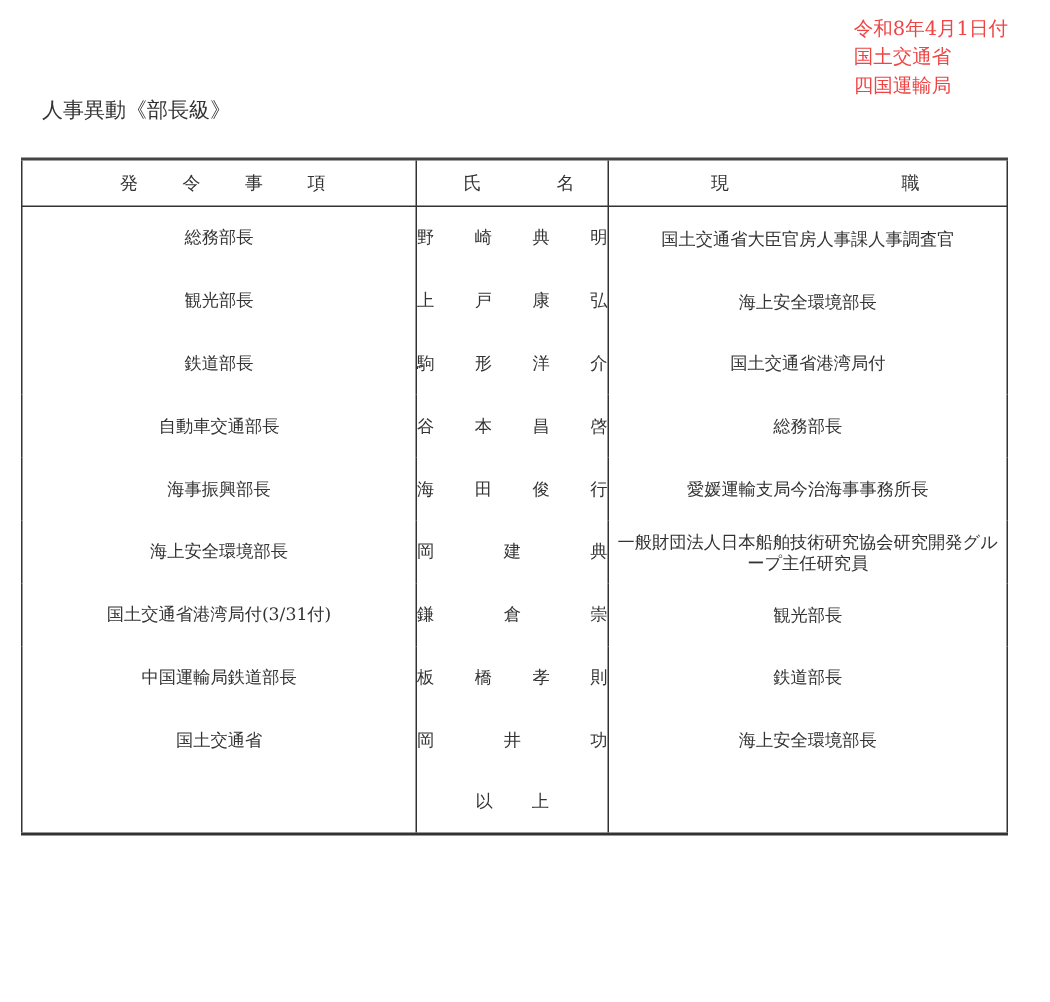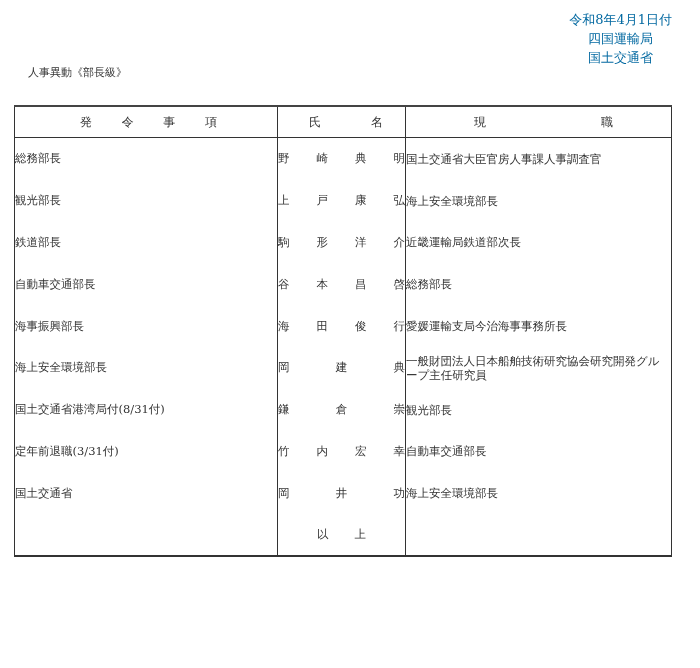--- a/index.html
+++ b/index.html
@@ -9,8 +9,8 @@
     color:#333333;
   }
   .issuer {
-    position:absolute; right:28px; top:10px; text-align:center;
-    font-size:13px; line-height:19px; color:#0369a1;
+    position:absolute; right:28px; top:10px; text-align:left;
+    font-size:13px; line-height:19px; color:#ef4444;
   }
   .issuer div { white-space:nowrap; }
   .doc-title {

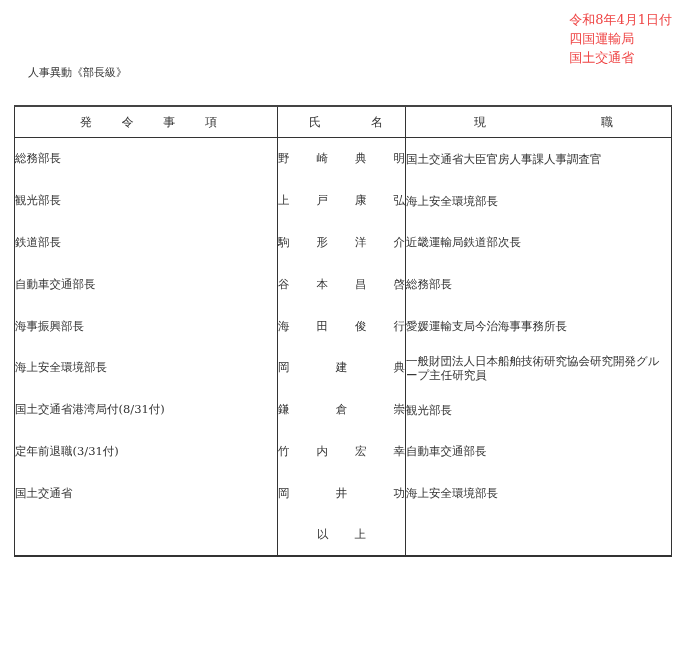--- a/index.html
+++ b/index.html
@@ -50,8 +50,8 @@
 
 <div class="issuer">
   <div>令和8年4月1日付</div>
+  <div>国土交通省</div>
   <div>四国運輸局</div>
-  <div>国土交通省</div>
 </div>
 
 <div class="doc-title">人事異動《部長級》</div>

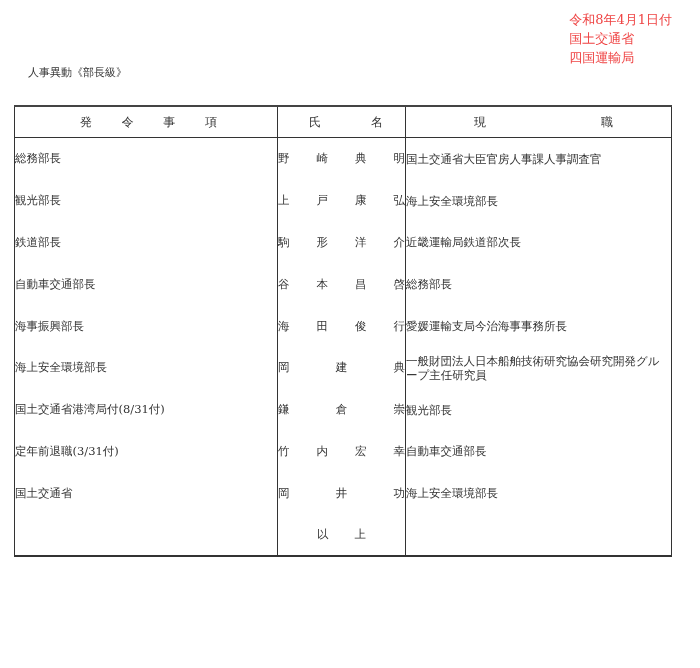--- a/index.html
+++ b/index.html
@@ -14,7 +14,7 @@
   }
   .issuer div { white-space:nowrap; }
   .doc-title {
-    position:absolute; left:28px; top:65px; font-size:11px; color:#333;
+    position:absolute; left:28px; top:65px; font-size:14px; color:#333;
   }
   table.roster {
     position:absolute; left:14px; top:105px; width:657px;

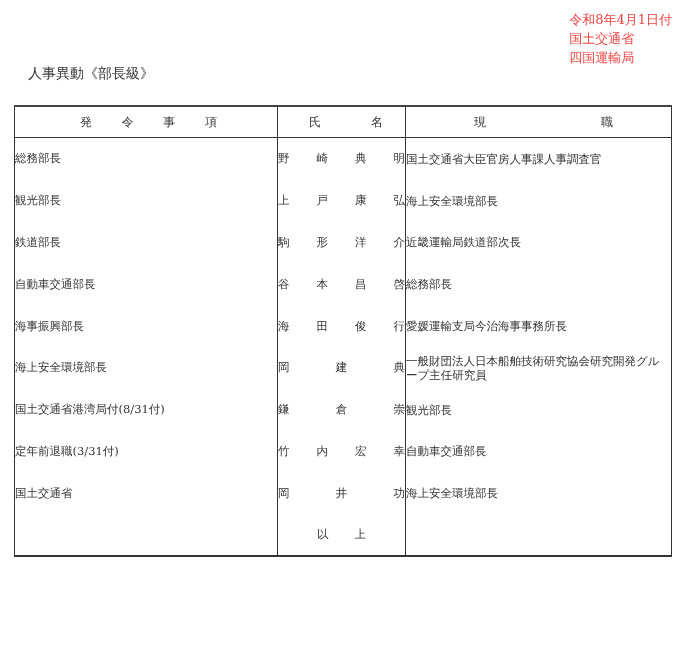--- a/index.html
+++ b/index.html
@@ -29,7 +29,7 @@
     height:30px; font-weight:normal; border-top:2px solid #444; border-bottom:1.5px solid #333;
     font-size:12px;
   }
-  table.roster tbody td { height:41.8px; }
+  table.roster tbody td { height:41.8px;text-align:center; }
   table.roster tbody tr.last td { height:41px; border-bottom:2px solid #333; }
   col.c1 { width:263px; }
   col.c2 { width:128px; }

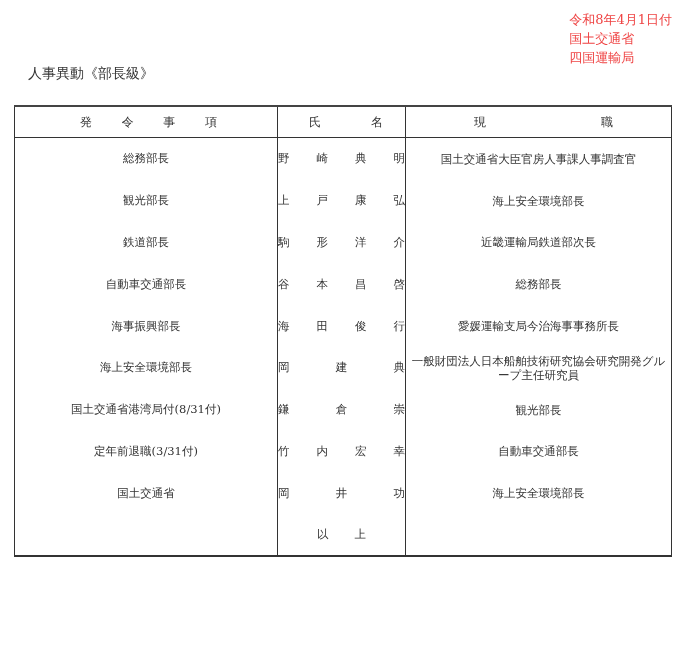--- a/index.html
+++ b/index.html
@@ -121,7 +121,7 @@
             <span>介</span>
           </div>
         </td>
-    <td class="post">近畿運輸局鉄道部次長</td>
+    <td class="post">国土交通省港湾局付</td>
   </tr>
       <tr>
     <td class="order">自動車交通部長</td>

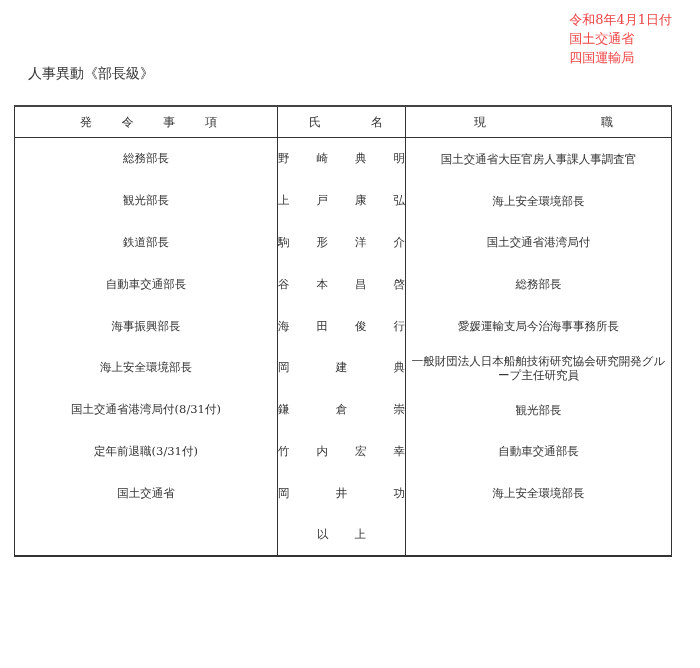--- a/index.html
+++ b/index.html
@@ -159,7 +159,7 @@
     <td class="post">一般財団法人日本船舶技術研究協会研究開発グループ主任研究員</td>
   </tr>
       <tr>
-    <td class="order">国土交通省港湾局付(8/31付)</td>
+    <td class="order">国土交通省港湾局付(3/31付)</td>
     <td class="name">
           <div class="spread">
             <span>鎌</span>

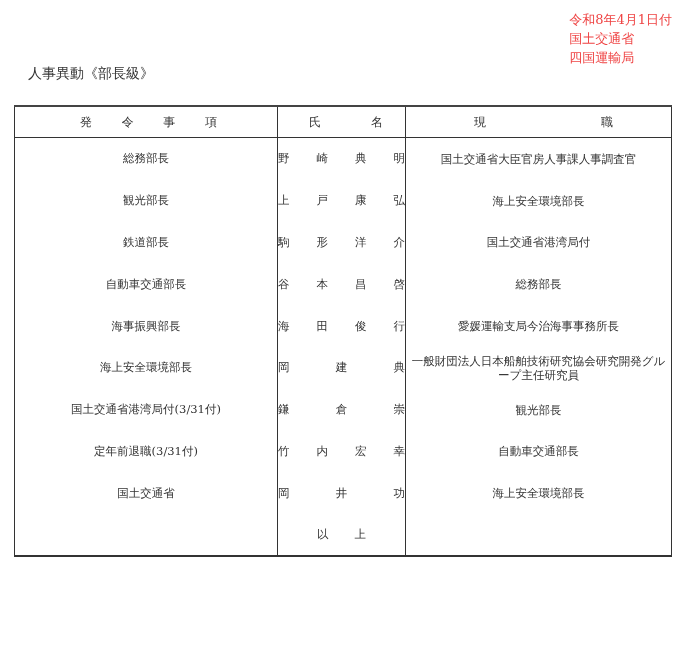--- a/index.html
+++ b/index.html
@@ -170,6 +170,18 @@
     <td class="post">観光部長</td>
   </tr>
       <tr>
+    <td class="order">中国運輸局鉄道部長</td>
+    <td class="name">
+          <div class="spread">
+            <span>板</span>
+            <span>橋</span>
+            <span>孝</span>
+            <span>則</span>
+          </div>
+        </td>
+    <td class="post">鉄道部長</td>
+  </tr>
+      <tr>
     <td class="order">定年前退職(3/31付)</td>
     <td class="name">
           <div class="spread">

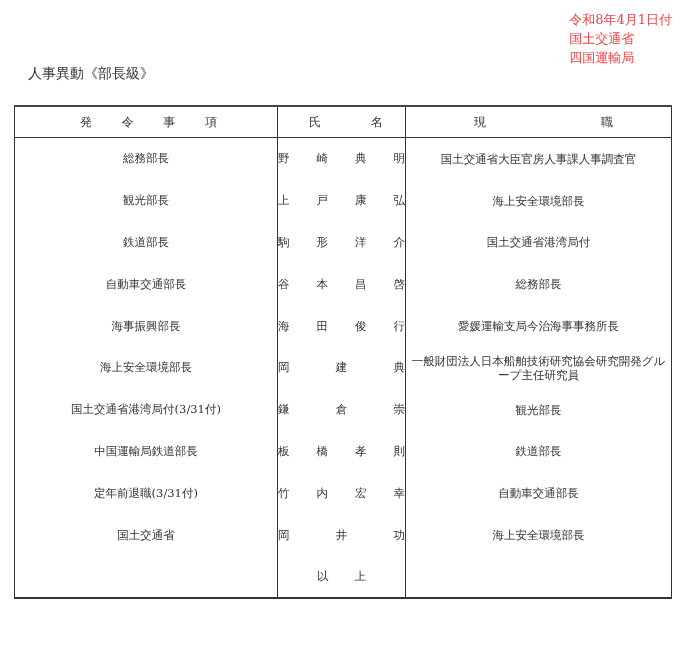--- a/index.html
+++ b/index.html
@@ -182,18 +182,6 @@
     <td class="post">鉄道部長</td>
   </tr>
       <tr>
-    <td class="order">定年前退職(3/31付)</td>
-    <td class="name">
-          <div class="spread">
-            <span>竹</span>
-            <span>内</span>
-            <span>宏</span>
-            <span>幸</span>
-          </div>
-        </td>
-    <td class="post">自動車交通部長</td>
-  </tr>
-      <tr>
     <td class="order">国土交通省</td>
     <td class="name">
           <div class="spread">

